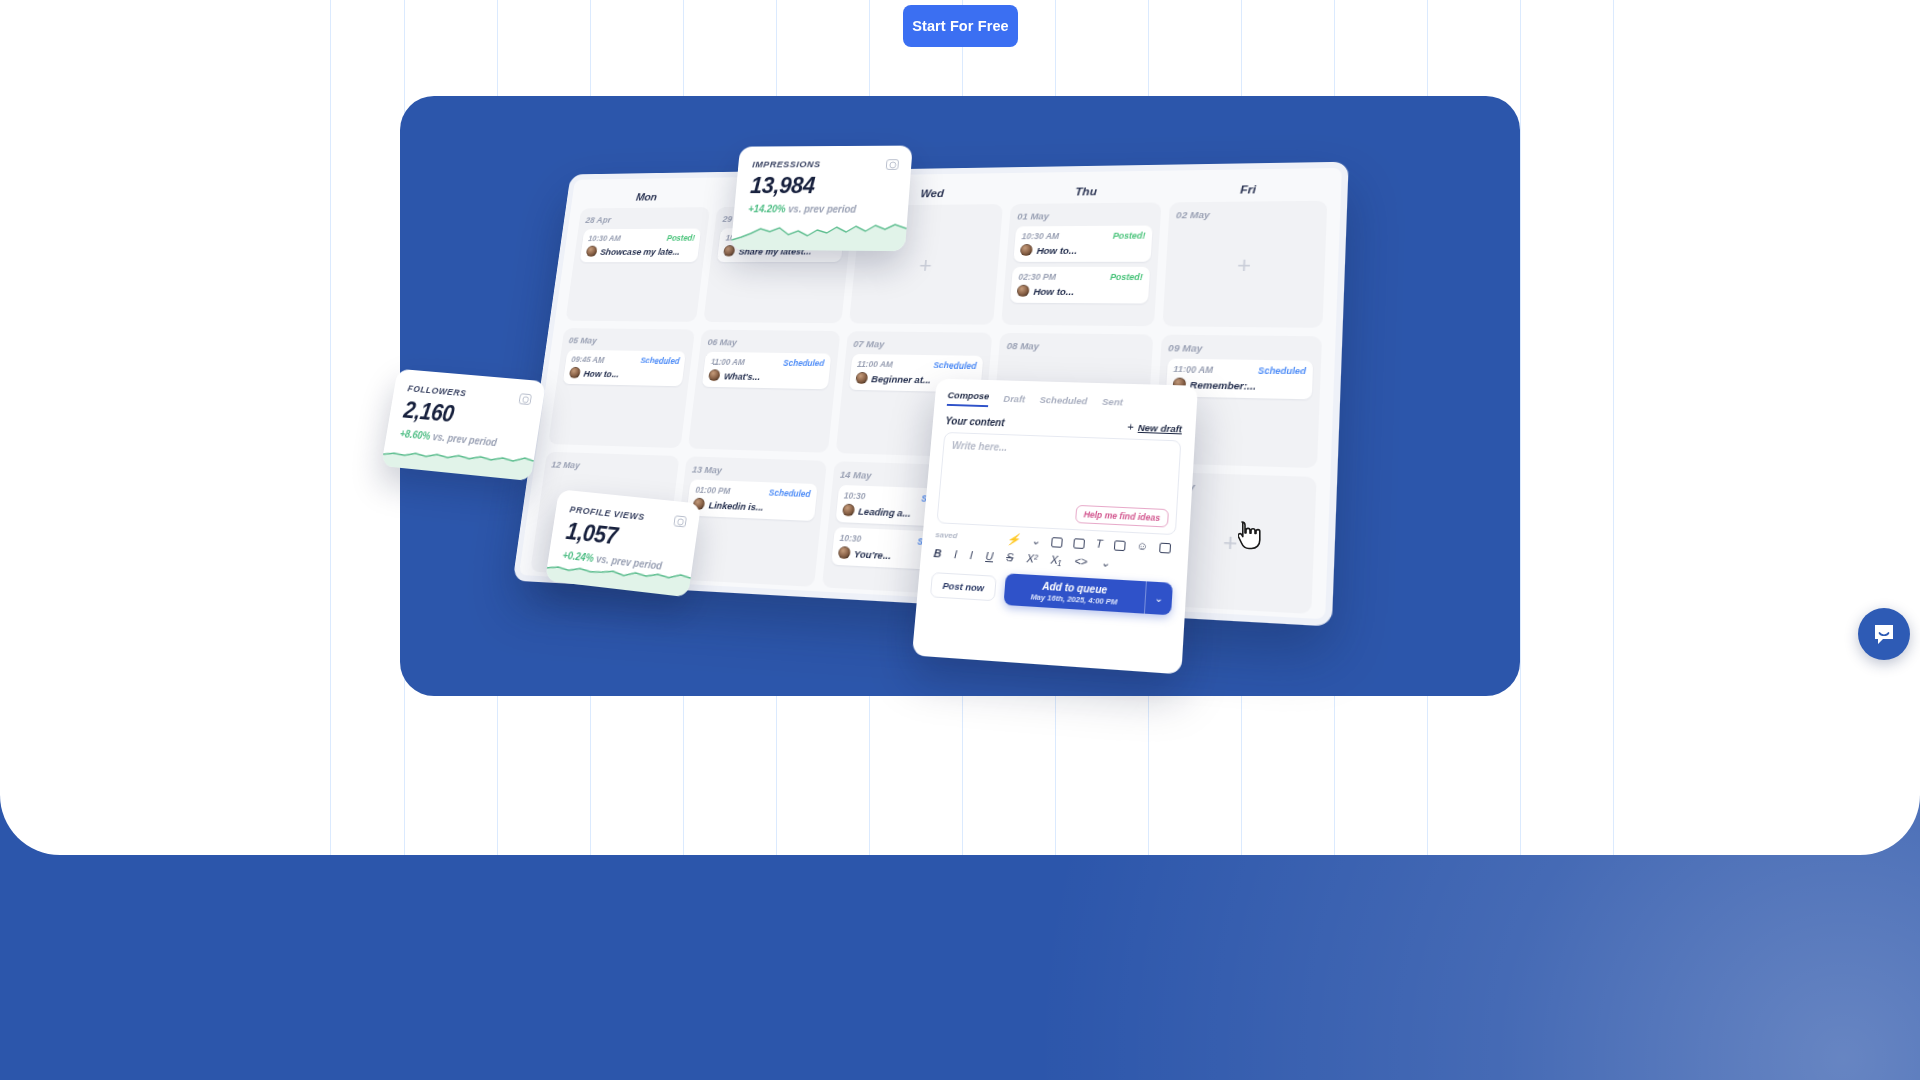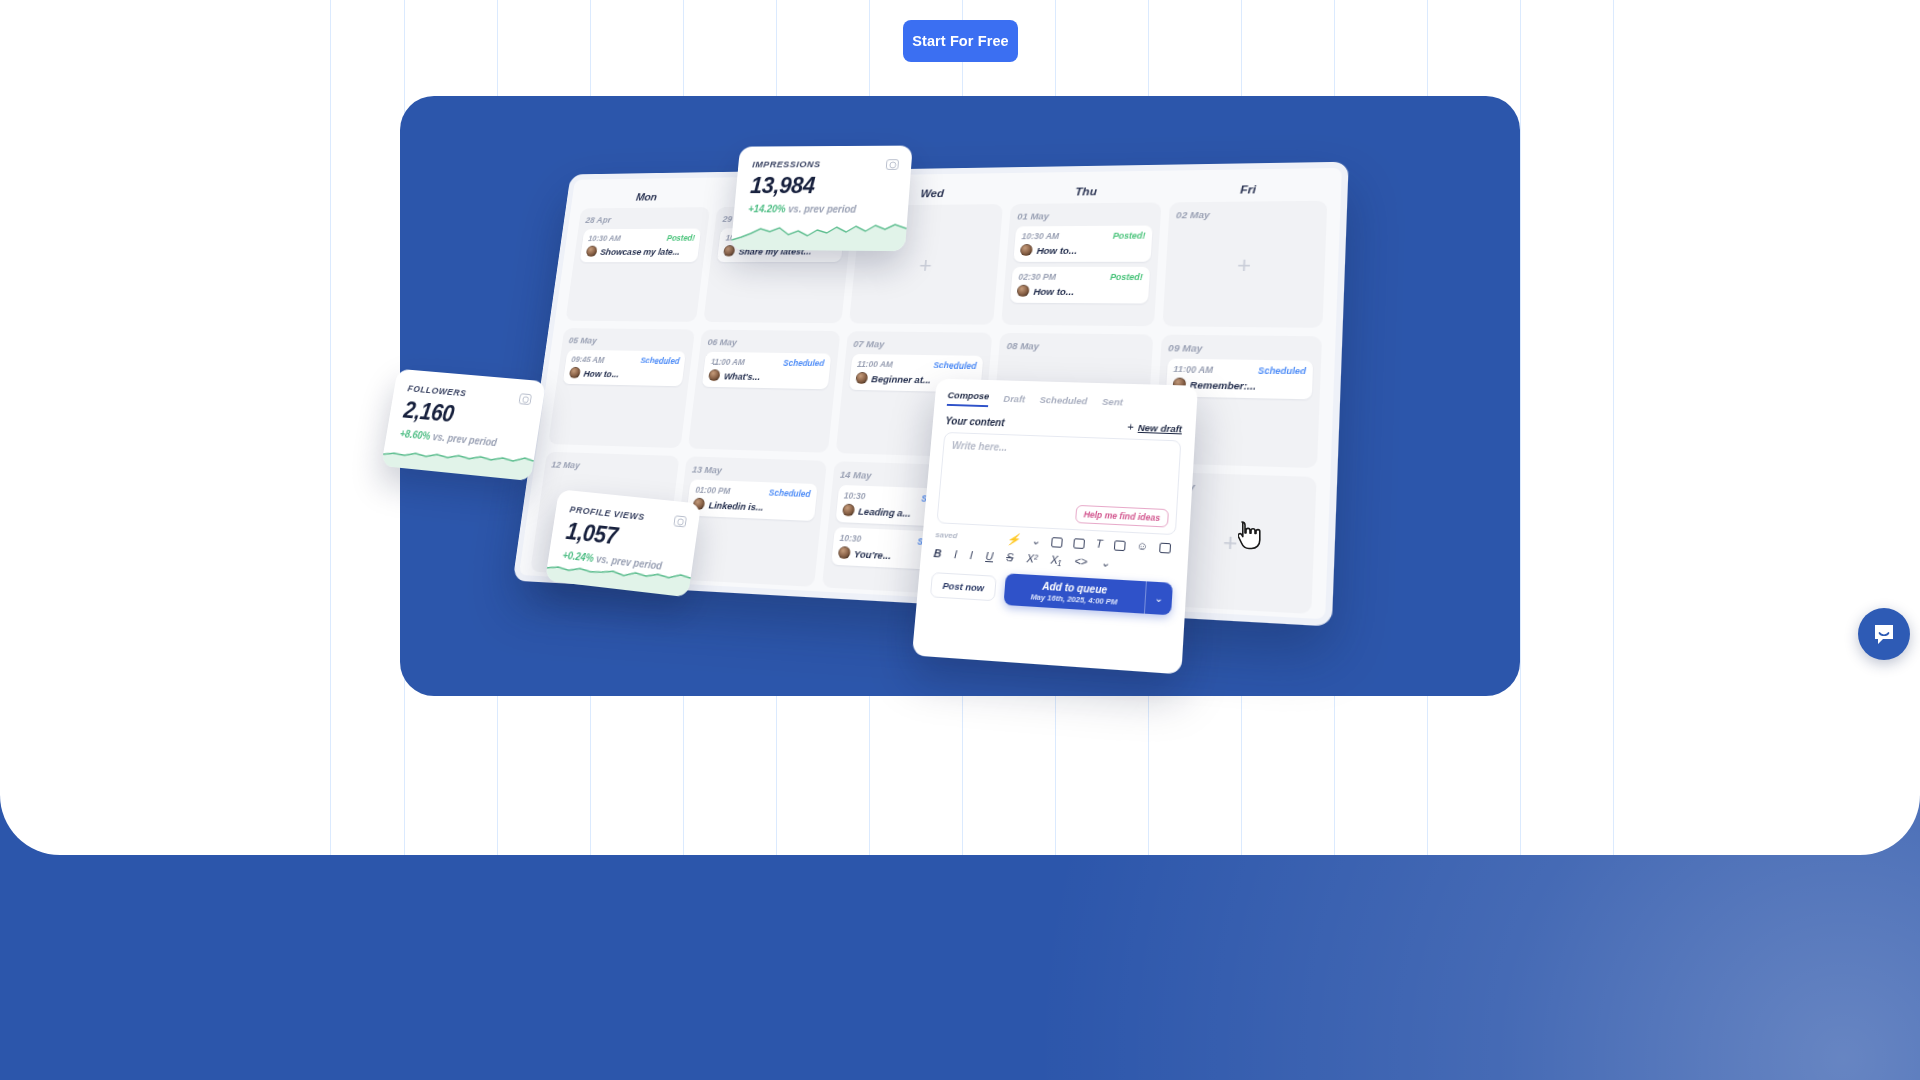--- a/index.html
+++ b/index.html
@@ -32,7 +32,7 @@
 
   
   .cta-btn {
-    position: absolute; left: 903px; top: 20px;
+    position: absolute; left: 903px; top: 5px;
     width: 115px; height: 42px;
     background: #3b6ff2;
     color: #fff;

